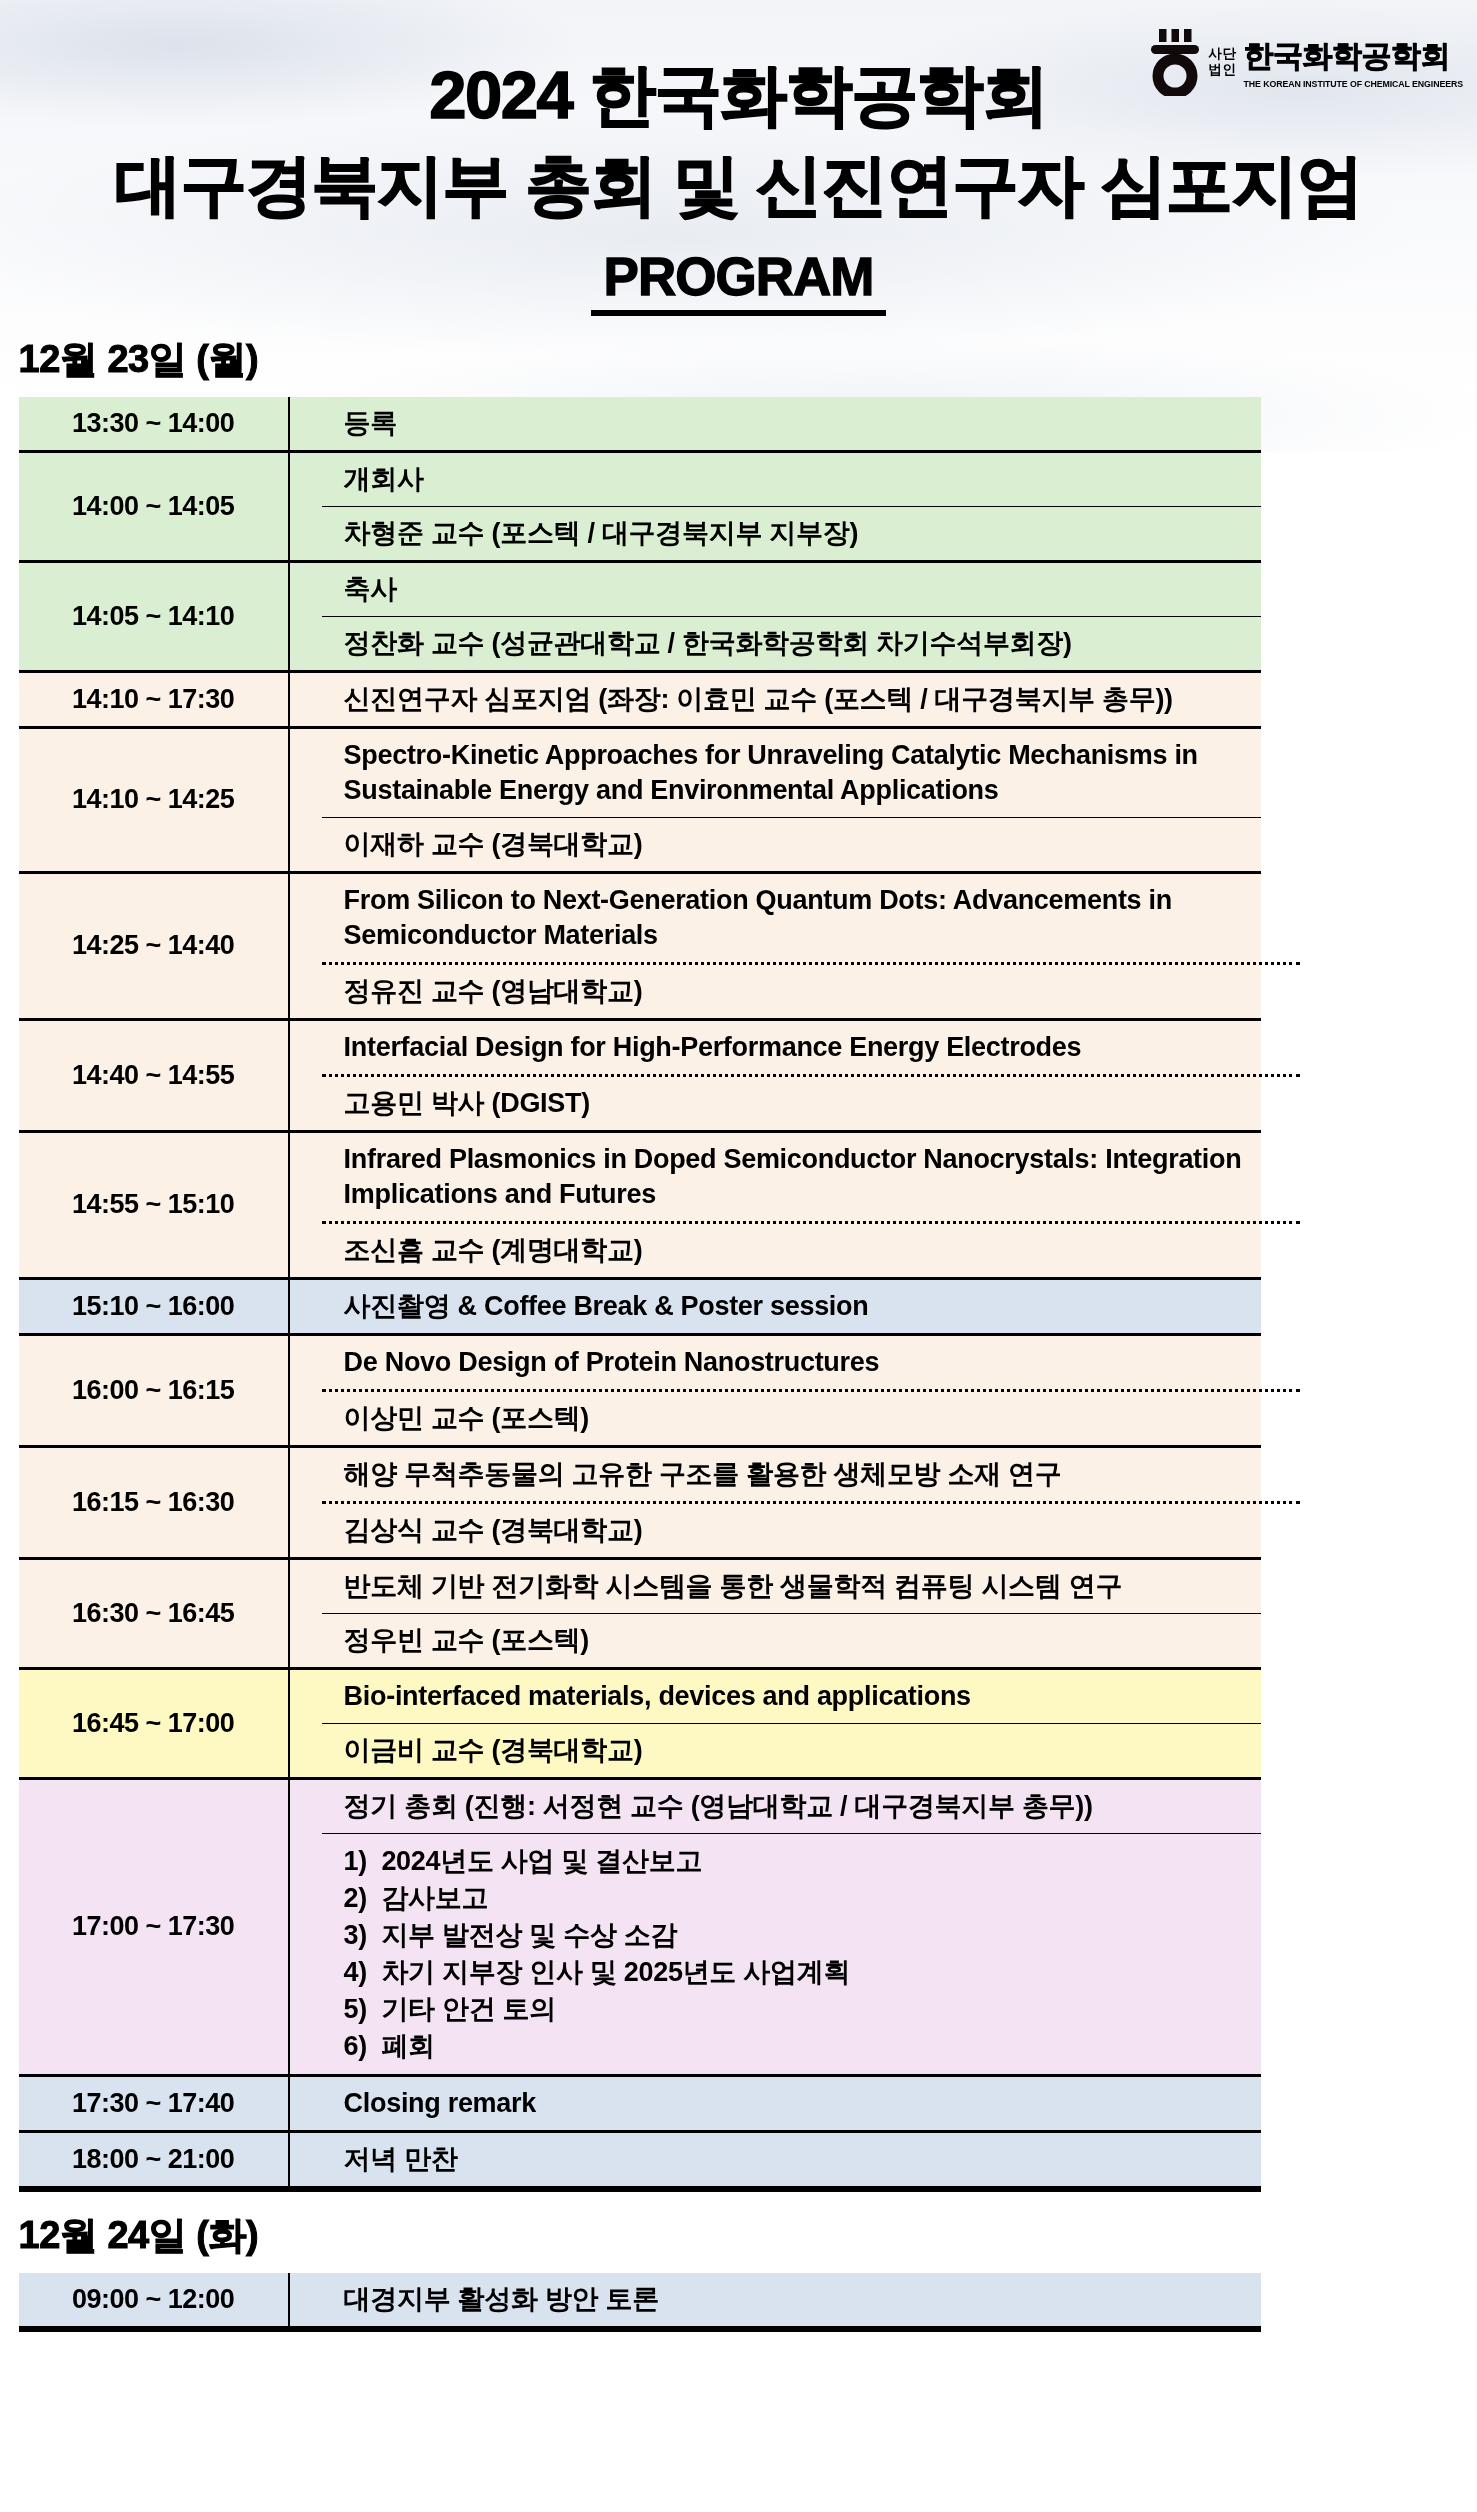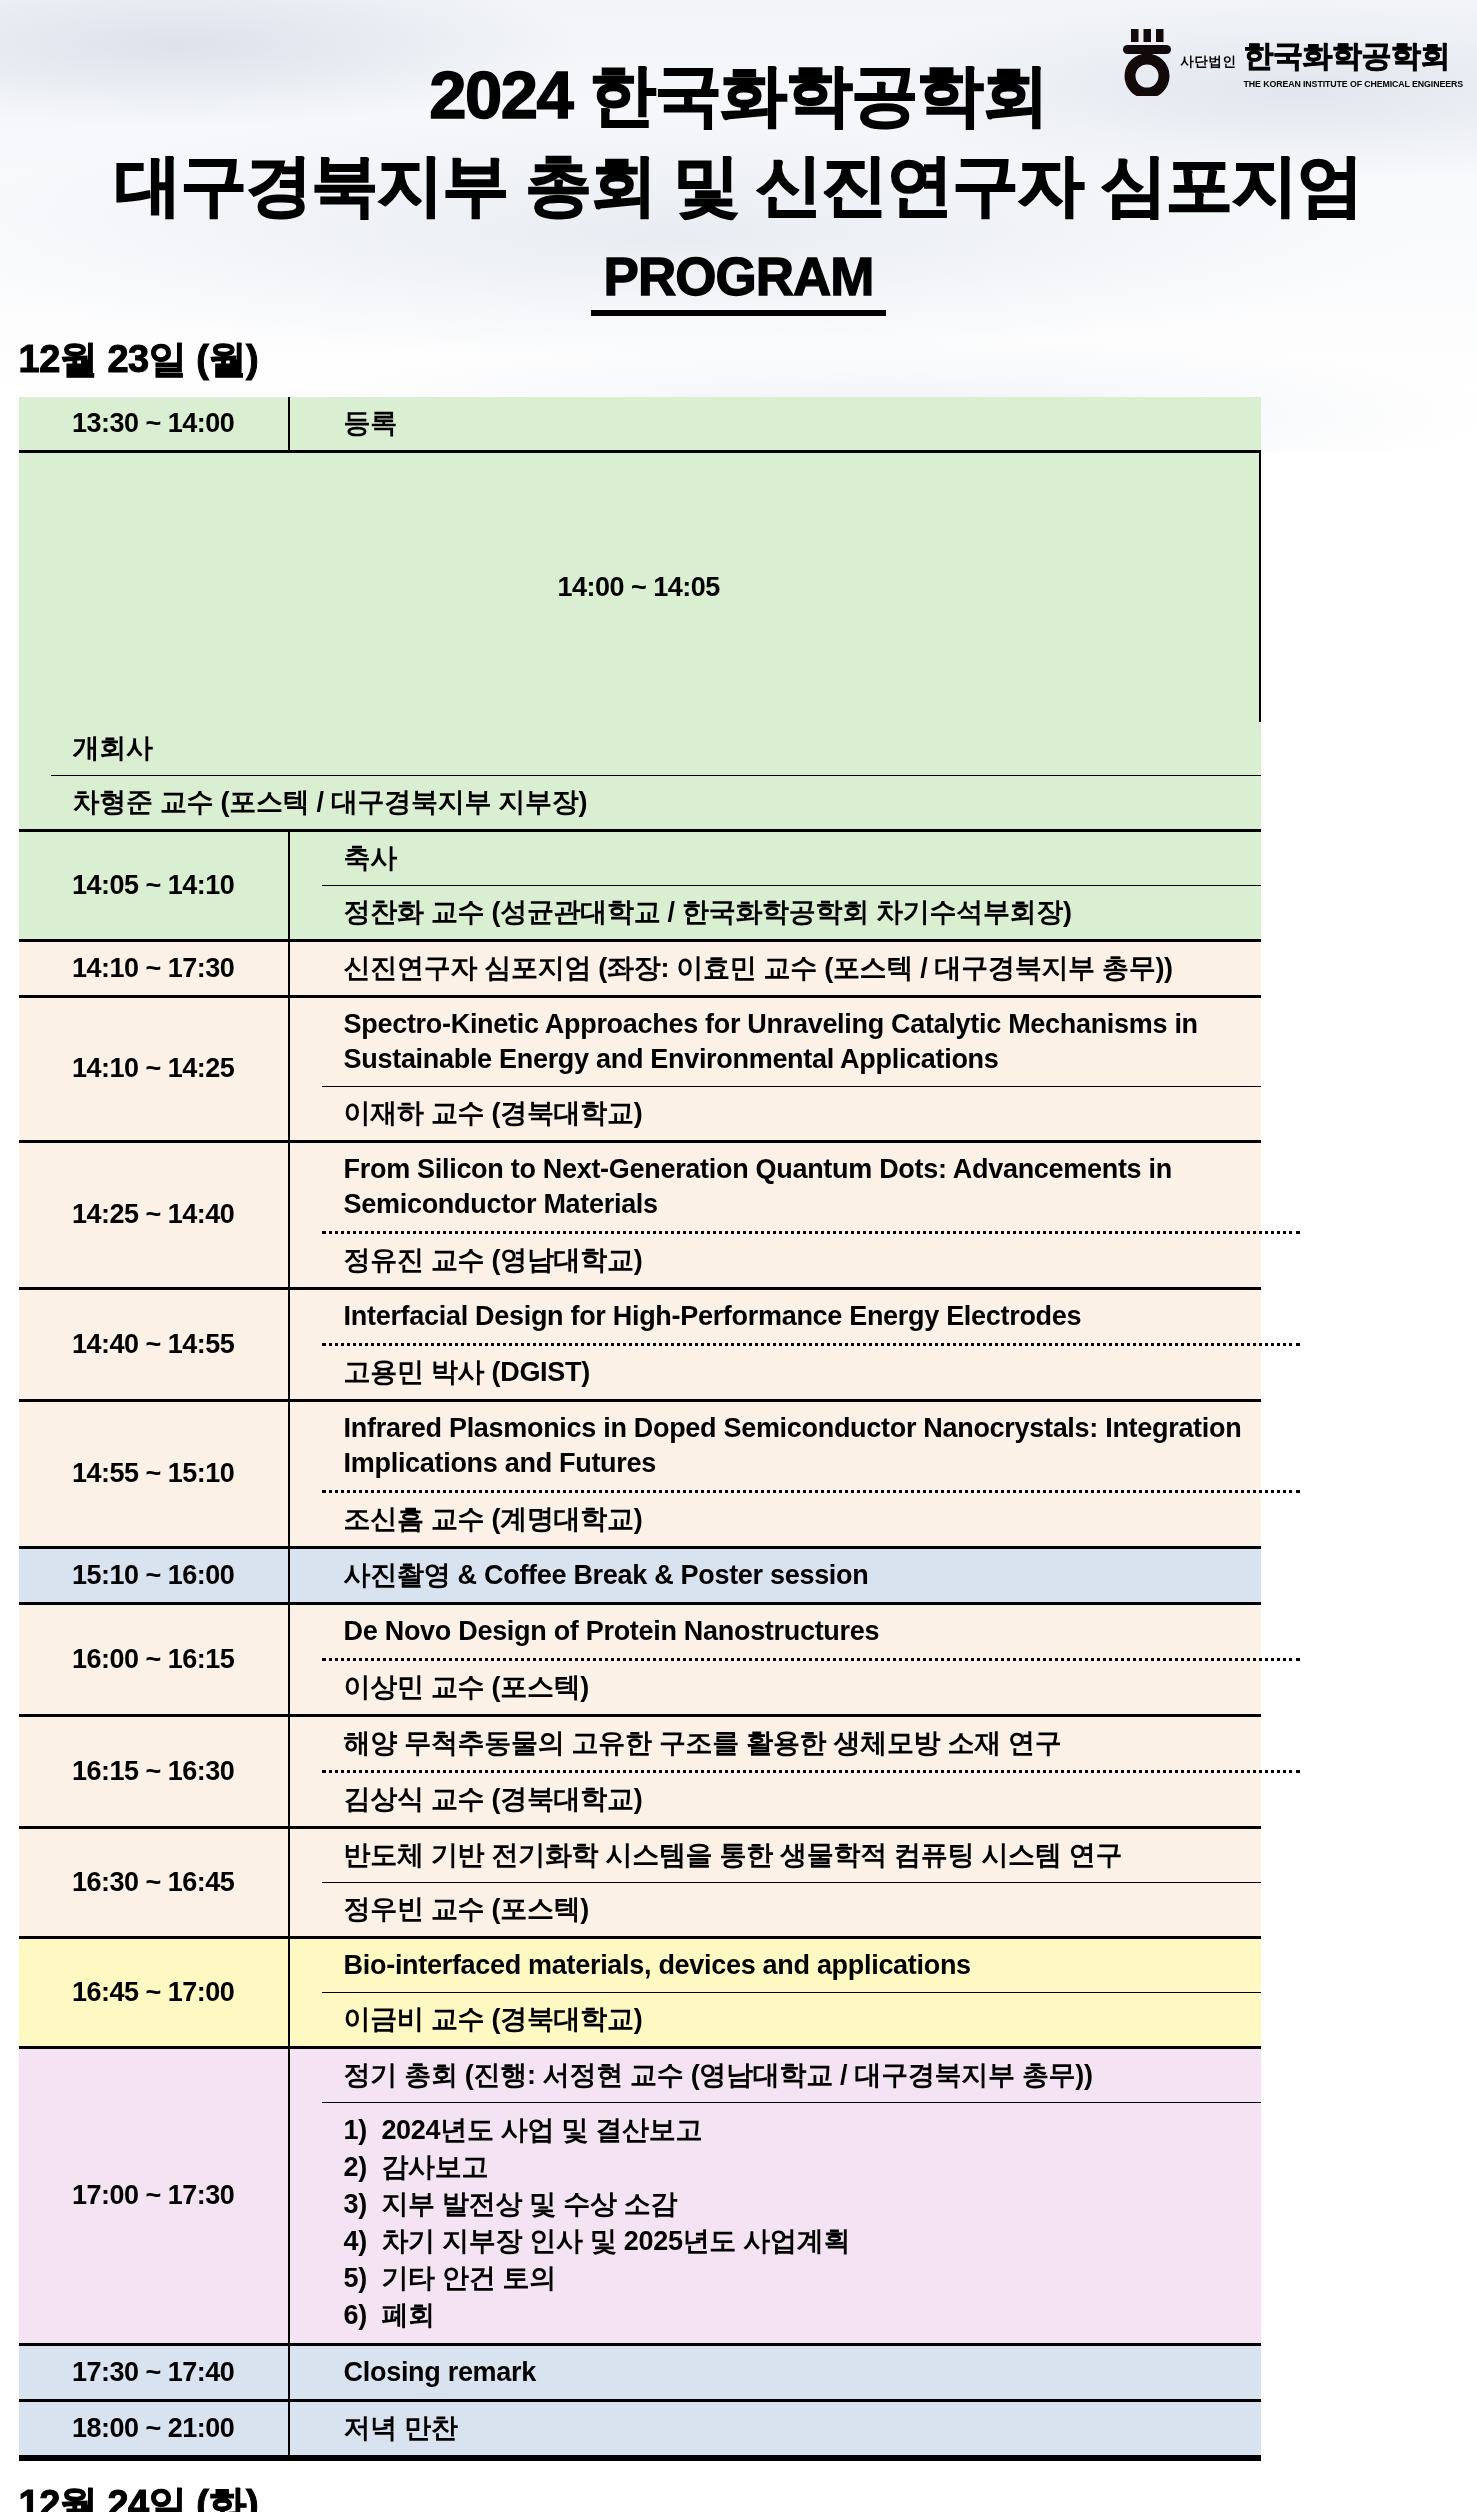--- a/index.html
+++ b/index.html
@@ -26,7 +26,7 @@
     display:flex; align-items:center; gap:7px; z-index:3;
   }
   .logo-mark { width:52px; height:68px; }
-  .logo-orgtype { display:flex; justify-content:center;
+  .logo-orgtype { display:flex; flex-direction:column; justify-content:center;
     font-size:13.6px; font-weight:700; line-height:15.6px; letter-spacing:0.5px; }
   .logo-names { display:flex; flex-direction:column; }
   .logo-kr { font-size:30px; font-weight:700; letter-spacing:-0.5px; -webkit-text-stroke:0.8px #000; }

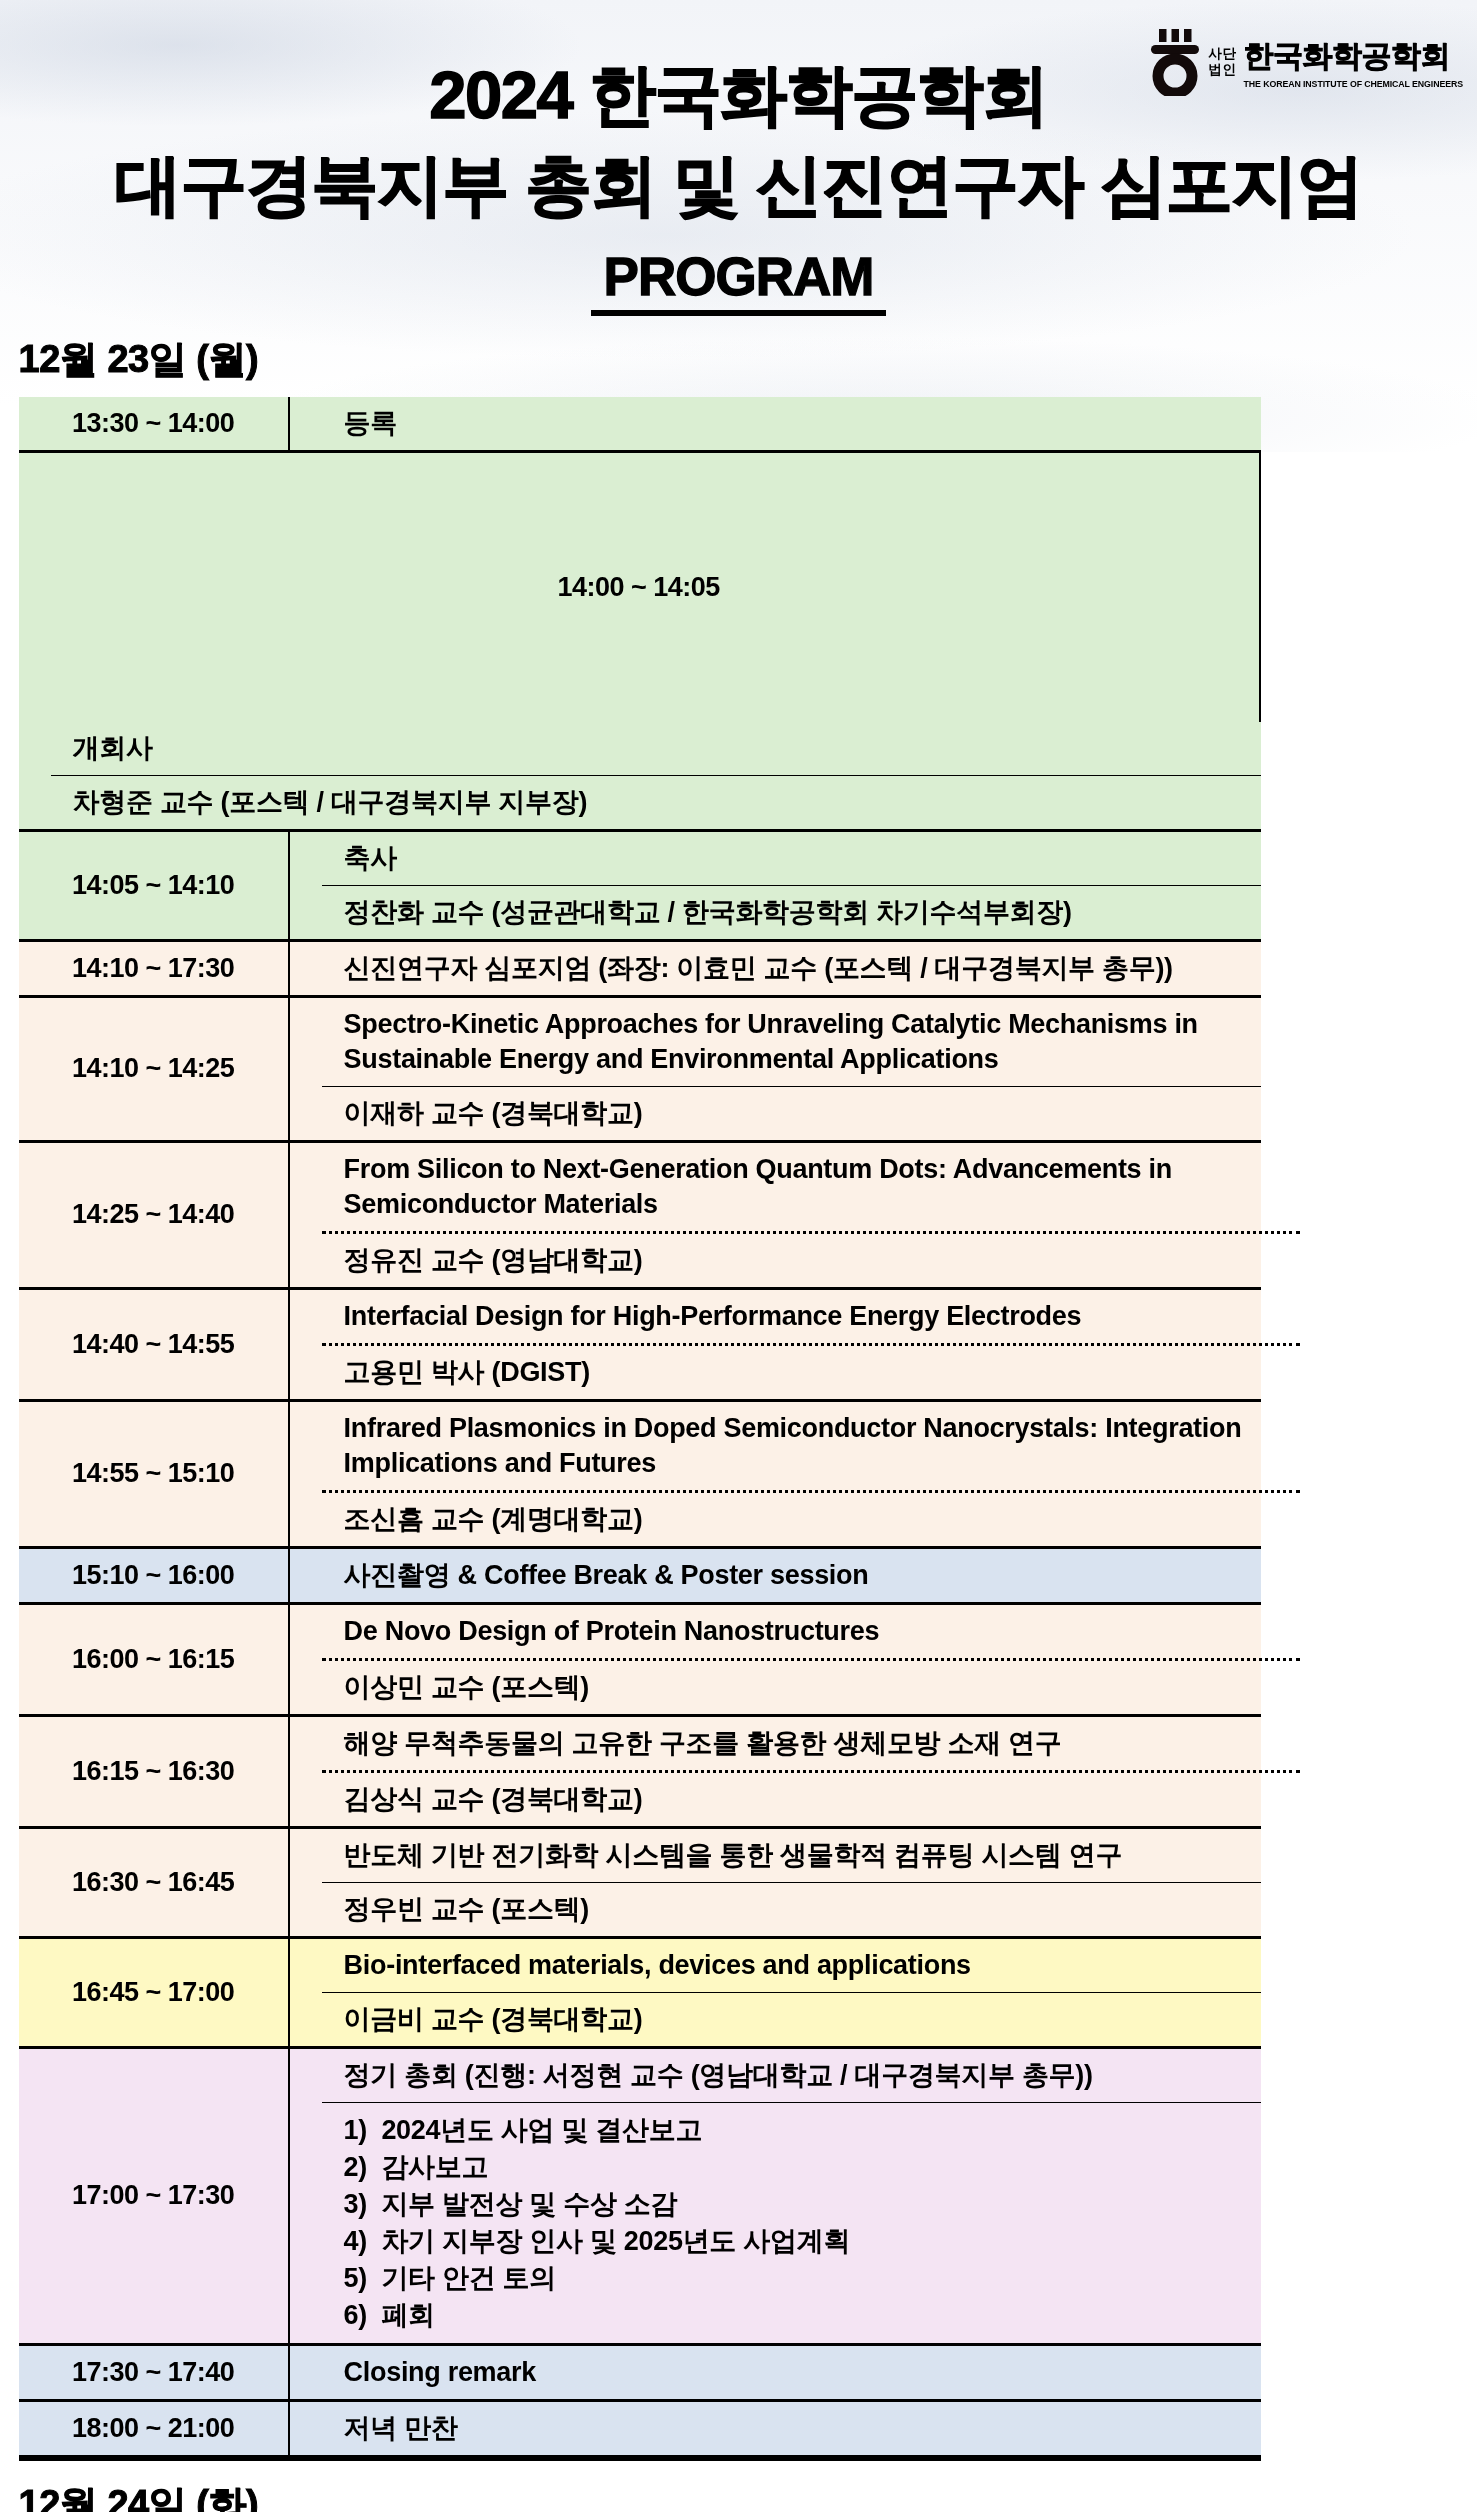--- a/index.html
+++ b/index.html
@@ -125,7 +125,7 @@
           <div class="block">등록</div>
         </div>
       </div>
-      <div class="row" style="background: rgb(218, 238, 210); flex-direction: column;">
+      <div class="row" style="background: rgb(218, 238, 210);">
         <div class="cell-time">14:00 ~ 14:05</div>
         <div class="cell-content">
           <div class="block">개회사</div>

